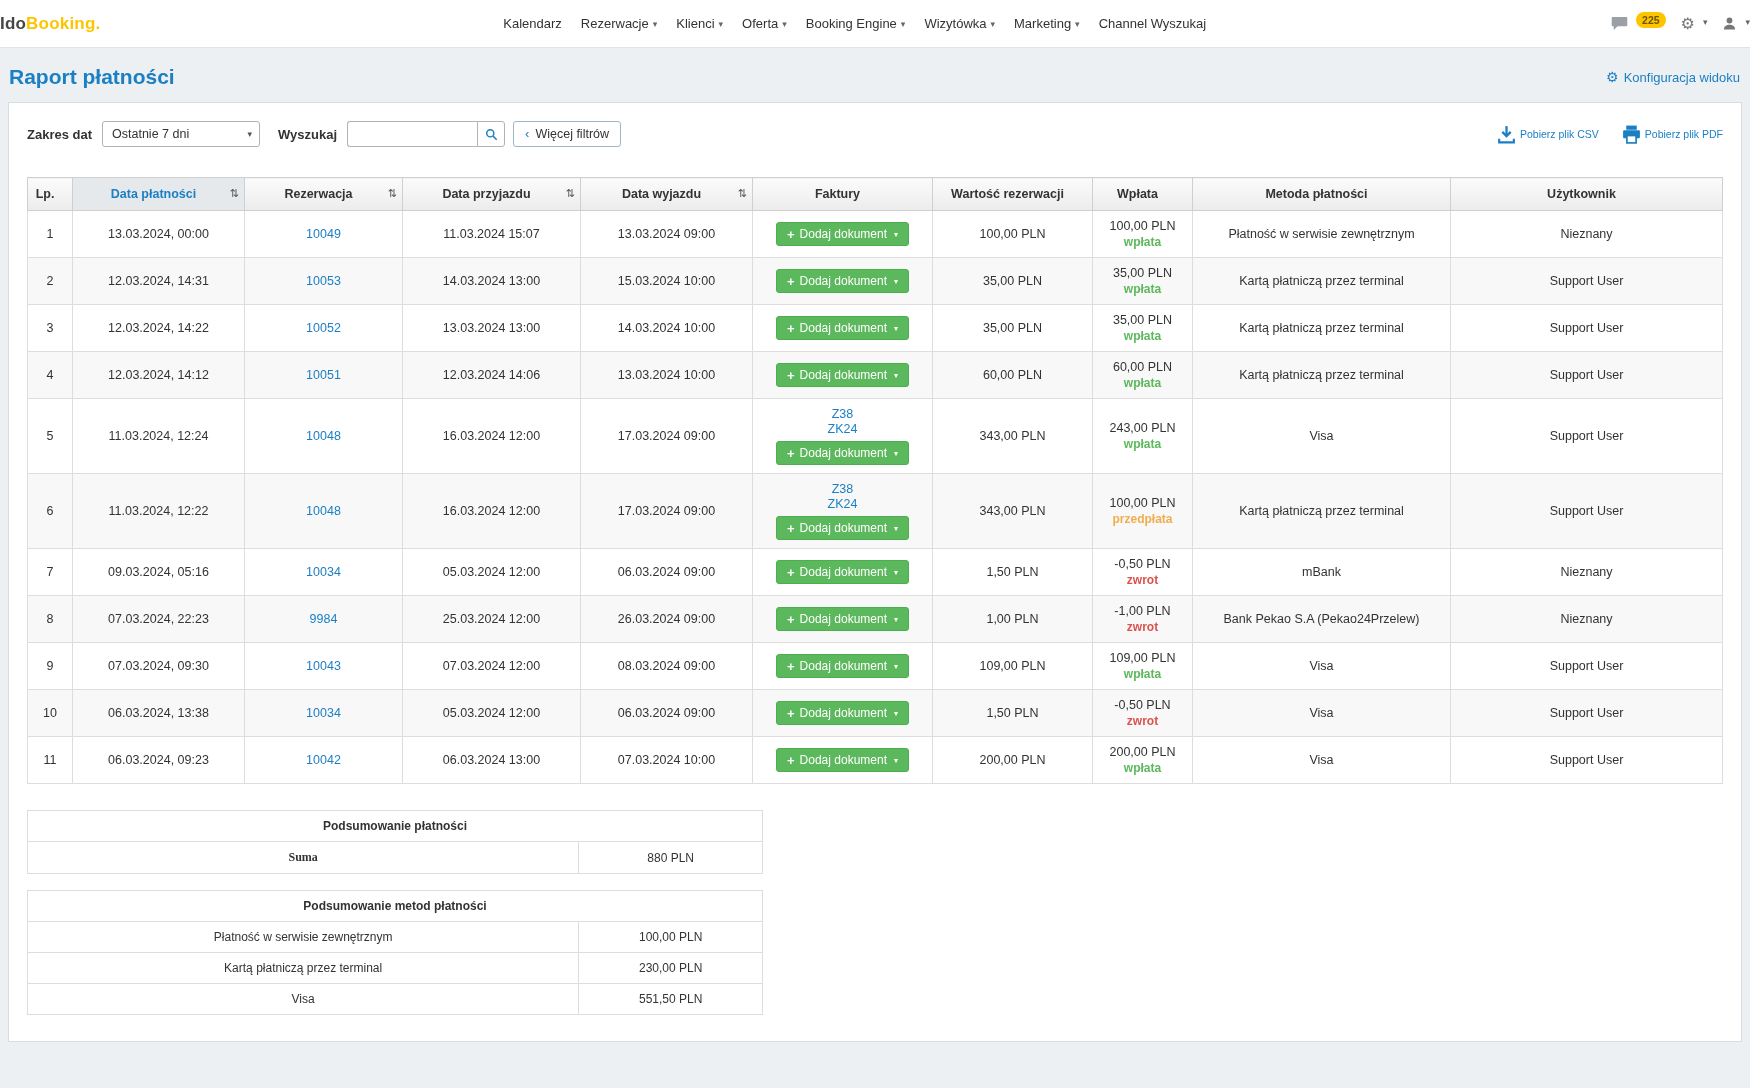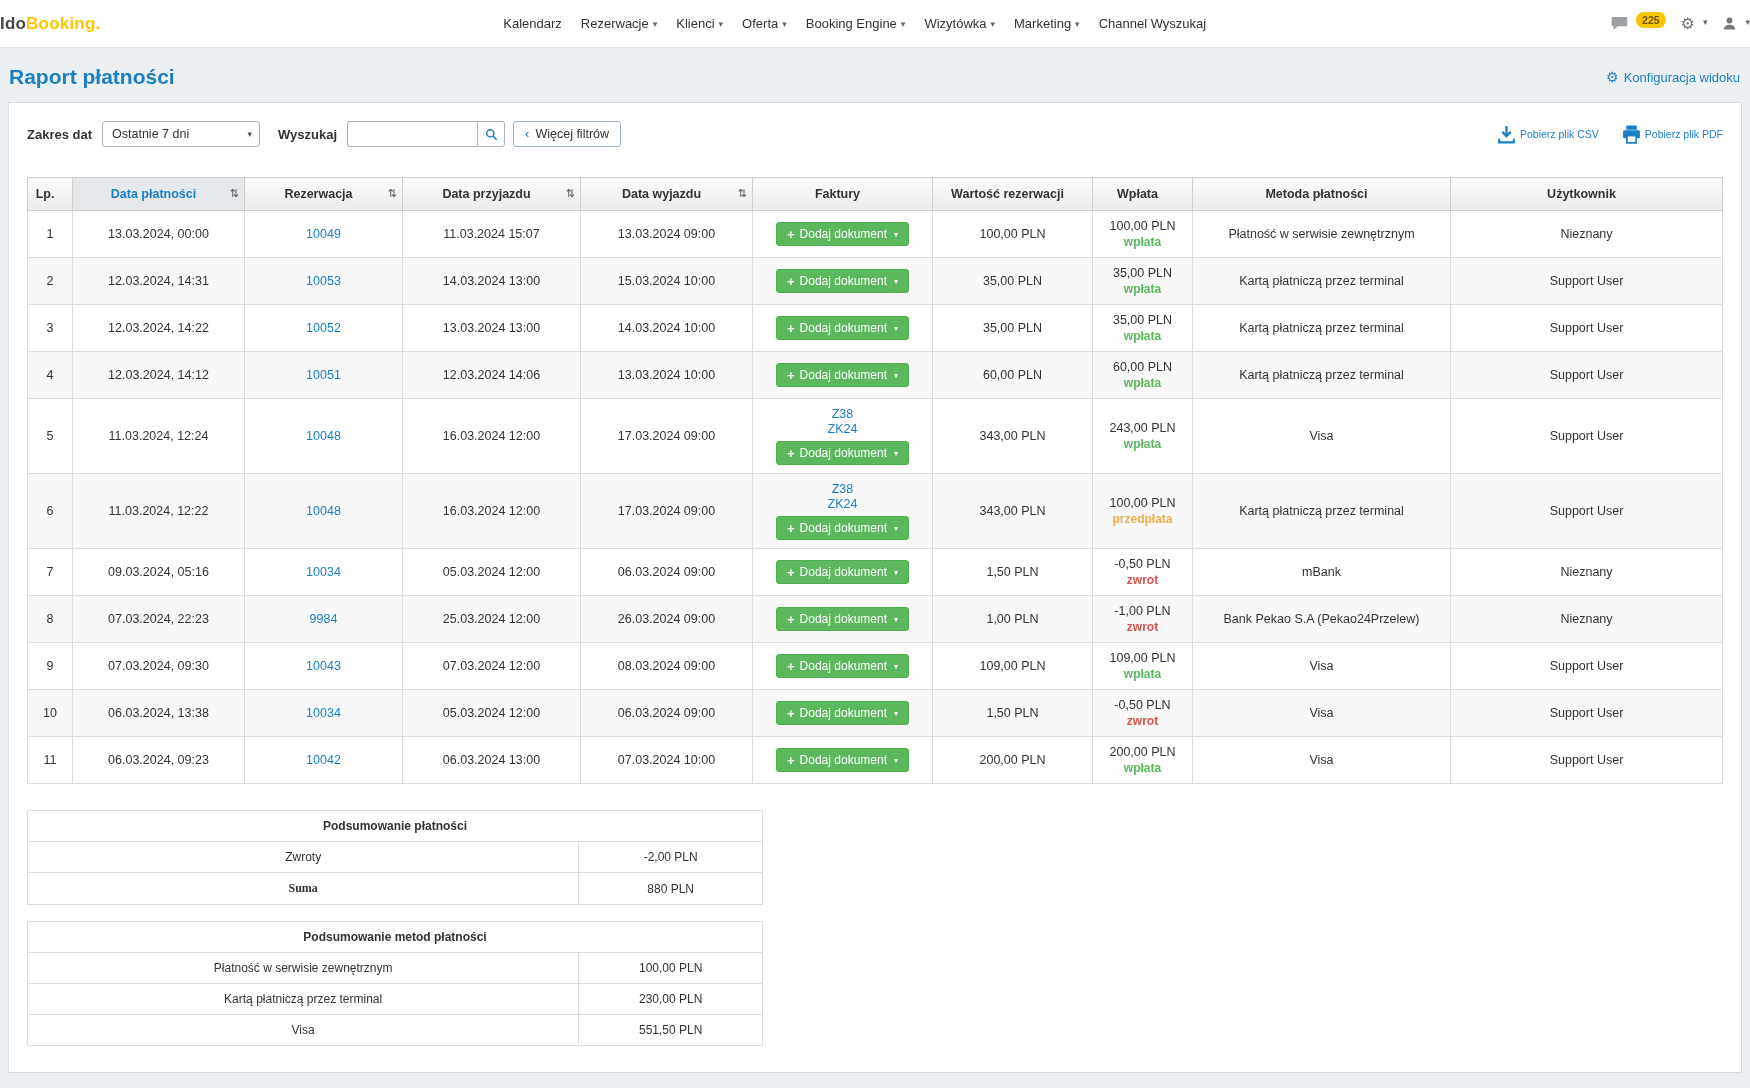--- a/index.html
+++ b/index.html
@@ -514,10 +514,6 @@
             </tr>
           </thead>
         <tbody>
-            <tr>
-              <td>Zwroty</td>
-              <td class="val">-2,00 PLN</td>
-            </tr>
             <tr>
               <td class="bold">Suma</td>
               <td class="val">880 PLN</td>

